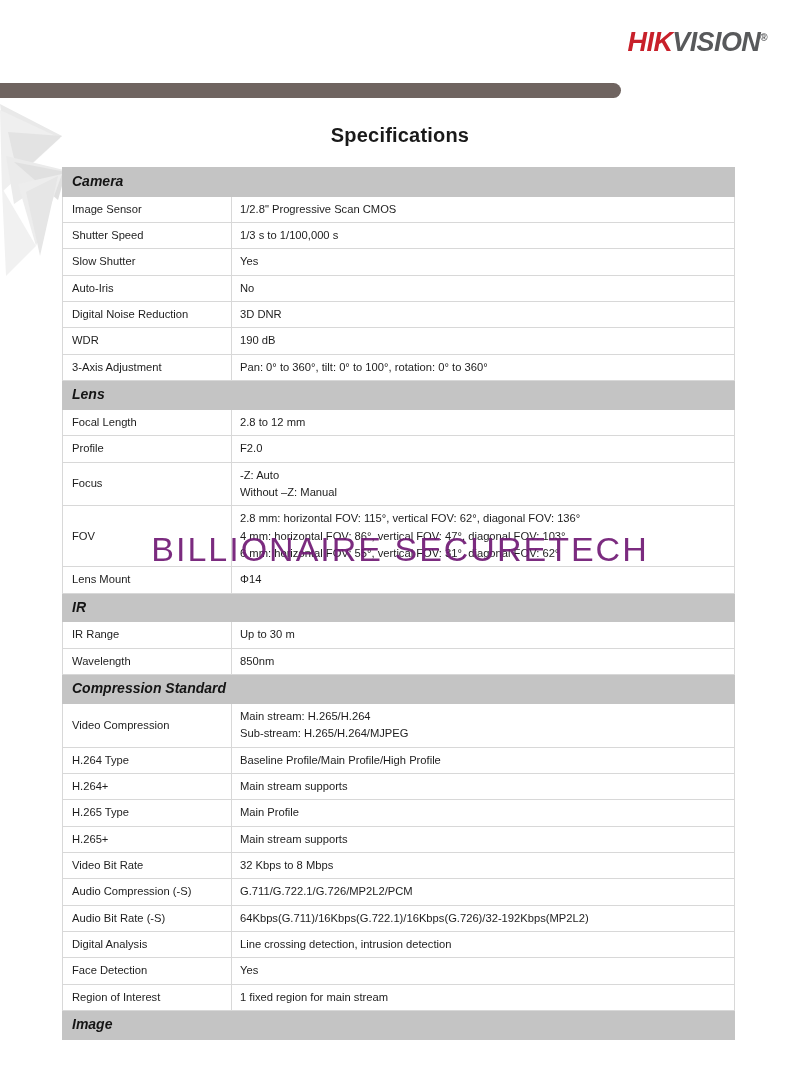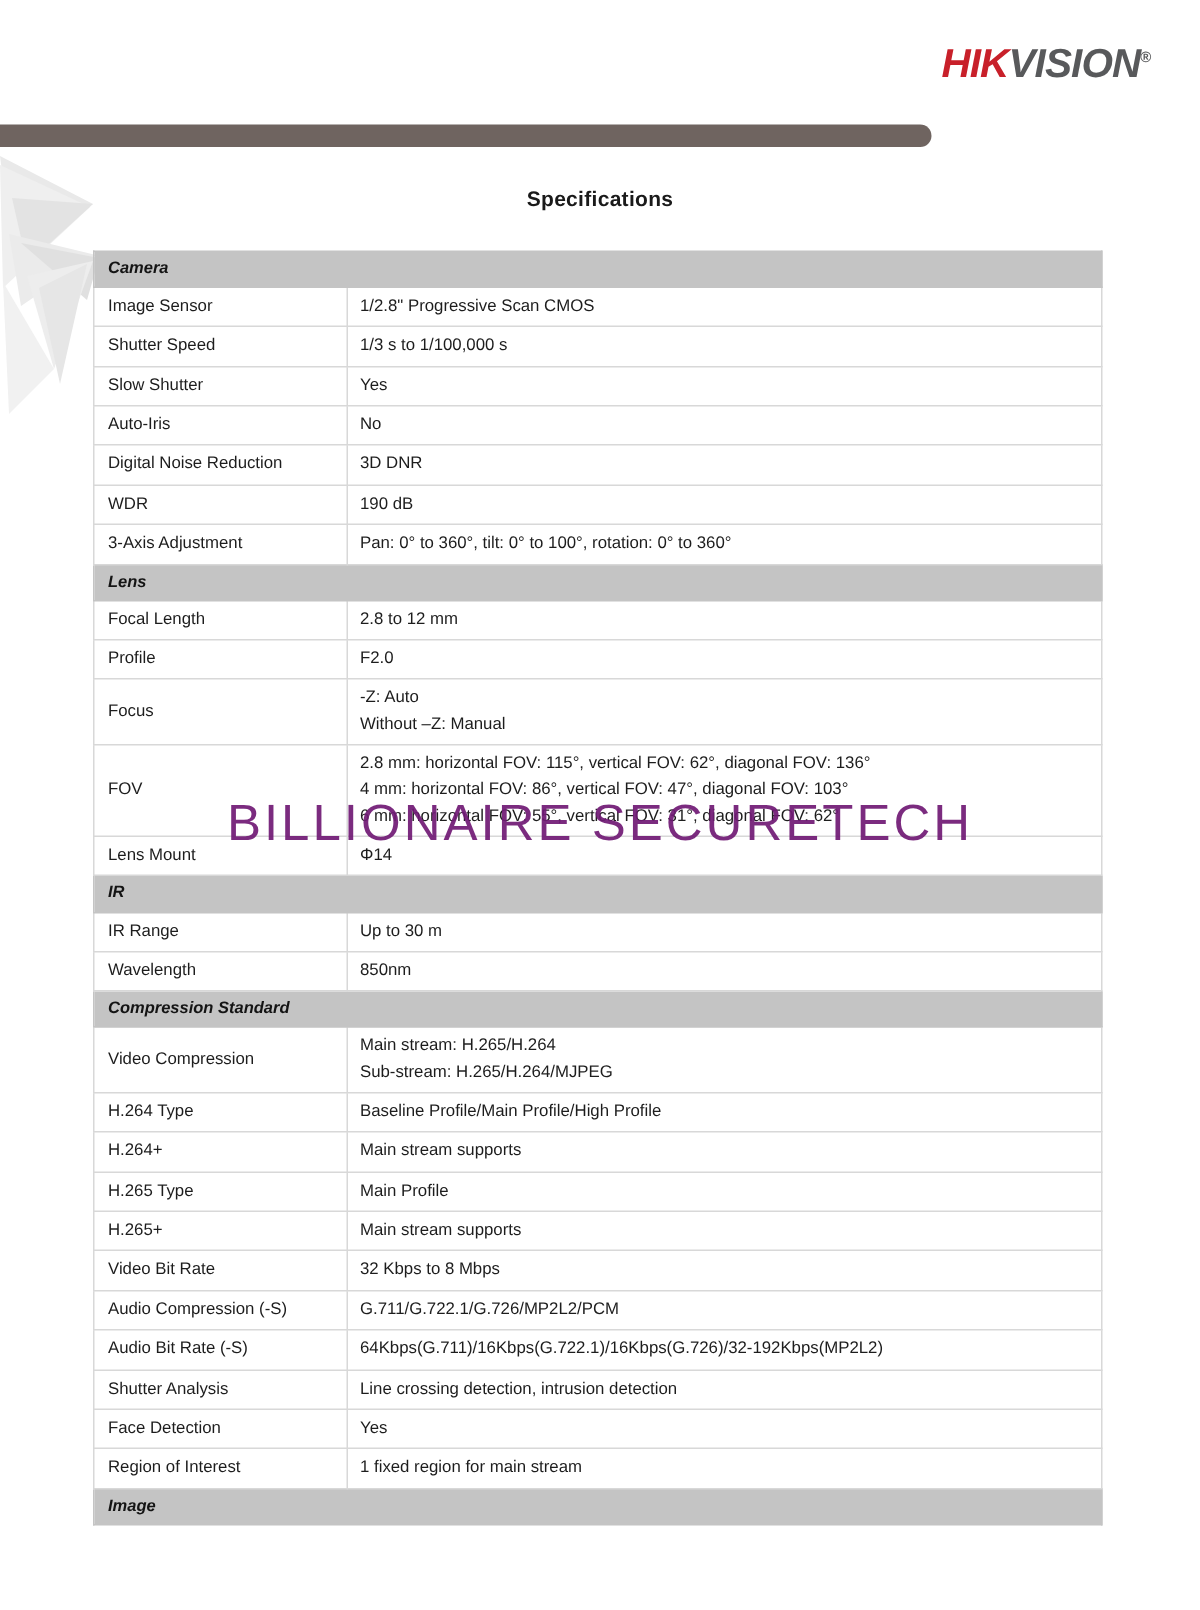--- a/index.html
+++ b/index.html
@@ -68,7 +68,7 @@
     top: 124px;
     width: 800px;
     text-align: center;
-    font-size: 14px;
+    font-size: 20px;
     font-weight: bold;
     color: #1a1a1a;
     letter-spacing: 0.2px;

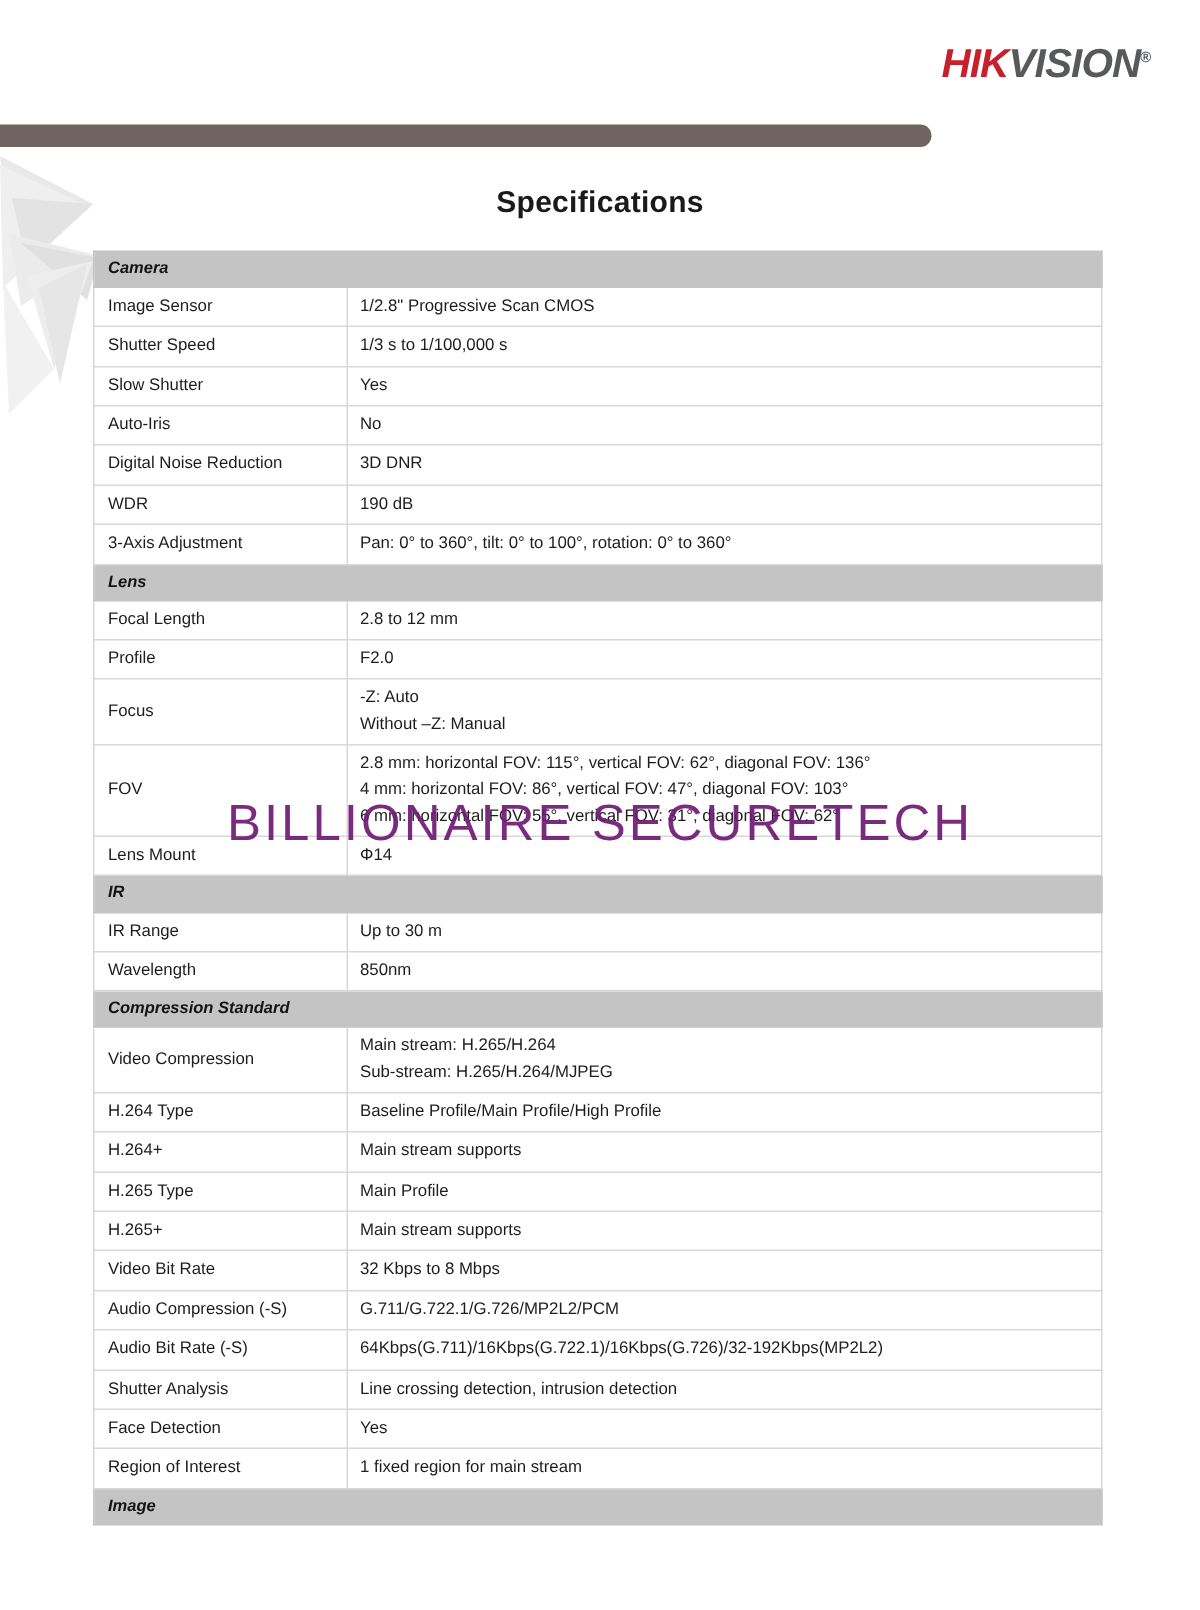--- a/index.html
+++ b/index.html
@@ -124,7 +124,7 @@
     border-color: #c4c4c4;
     font-style: italic;
     font-weight: bold;
-    font-size: 11px;
+    font-size: 14px;
     padding: 3px 0 3px 9px;
     color: #141414;
   }

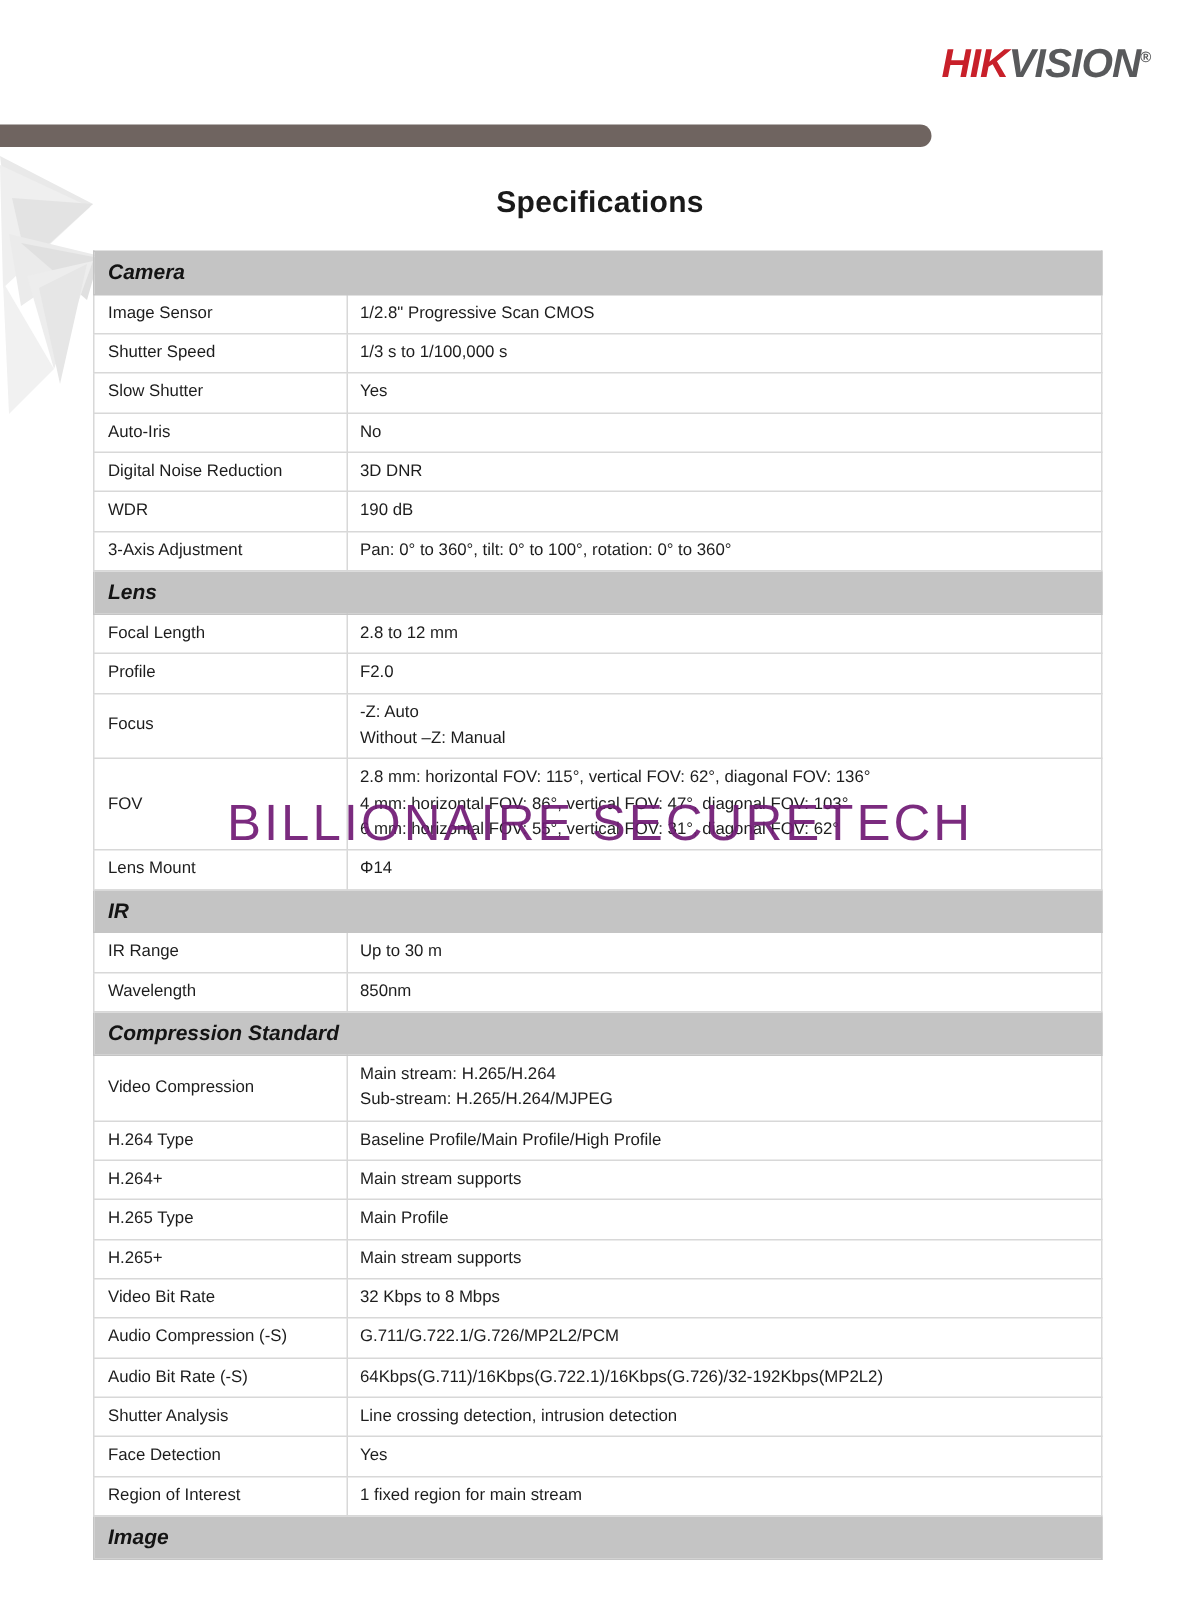--- a/index.html
+++ b/index.html
@@ -268,7 +268,7 @@
           <td class="cell-value multiline">64Kbps(G.711)/16Kbps(G.722.1)/16Kbps(G.726)/32-192Kbps(MP2L2)</td>
         </tr>
         <tr class="spec-row">
-          <td class="cell-label">Shutter Analysis</td>
+          <td class="cell-label">Digital Analysis</td>
           <td class="cell-value multiline">Line crossing detection, intrusion detection</td>
         </tr>
         <tr class="spec-row">

